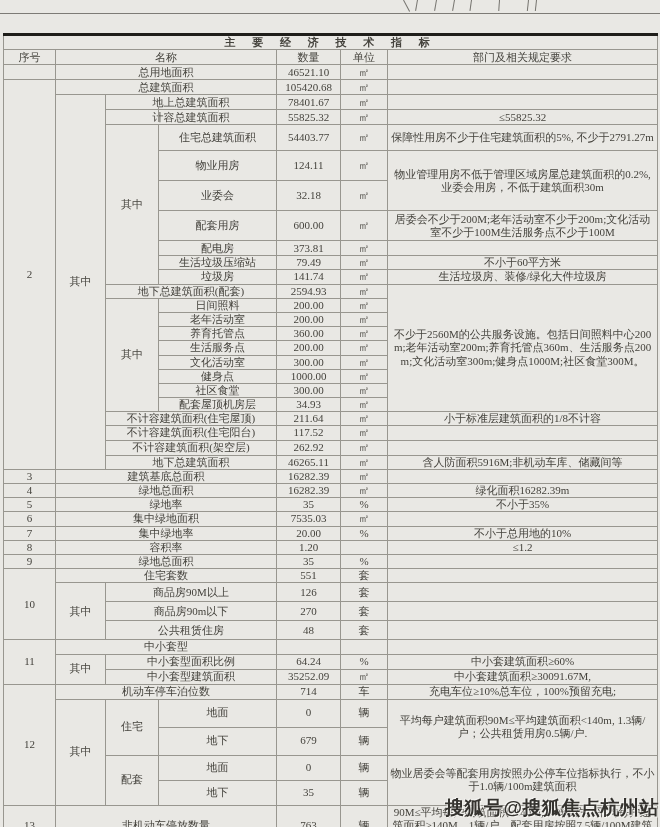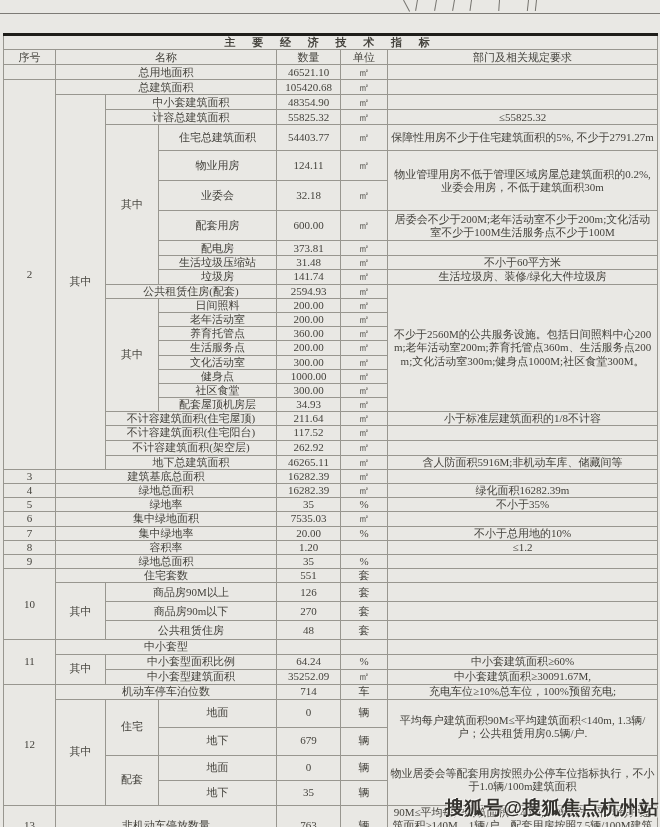--- a/index.html
+++ b/index.html
@@ -100,7 +100,7 @@
       </tr>
       <tr style="height:15px">
         <td rowspan="22">其中</td>
-        <td colspan="2">中小套建筑面积</td>
+        <td colspan="2">地上总建筑面积</td>
         <td>48354.90</td>
         <td class="unit">㎡</td>
         <td class="req"></td>

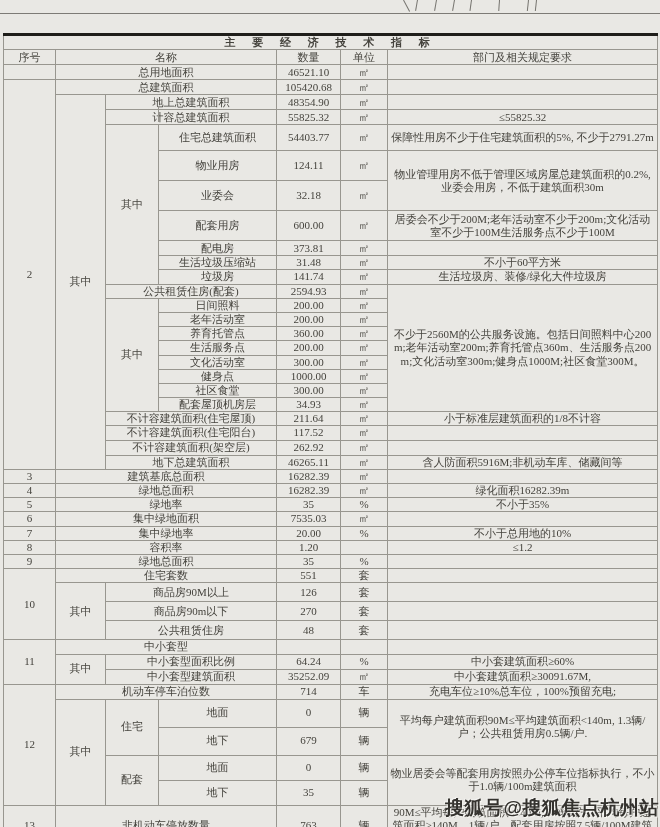--- a/index.html
+++ b/index.html
@@ -101,7 +101,7 @@
       <tr style="height:15px">
         <td rowspan="22">其中</td>
         <td colspan="2">地上总建筑面积</td>
-        <td>48354.90</td>
+        <td>78401.67</td>
         <td class="unit">㎡</td>
         <td class="req"></td>
       </tr>

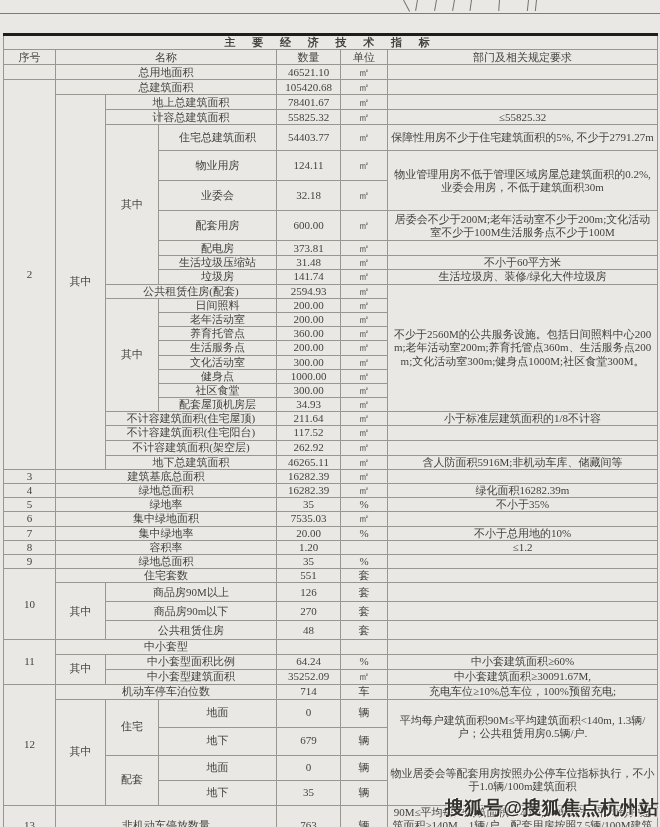--- a/index.html
+++ b/index.html
@@ -143,7 +143,7 @@
       </tr>
       <tr style="height:13px">
         <td>生活垃圾压缩站</td>
-        <td>31.48</td>
+        <td>79.49</td>
         <td class="unit">㎡</td>
         <td class="req">不小于60平方米</td>
       </tr>

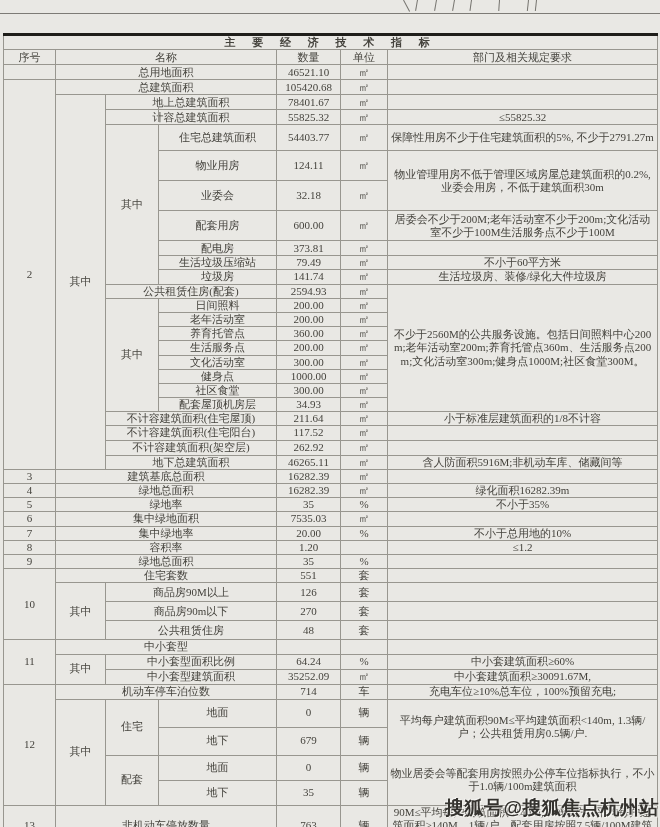--- a/index.html
+++ b/index.html
@@ -154,7 +154,7 @@
         <td class="req">生活垃圾房、装修/绿化大件垃圾房</td>
       </tr>
       <tr style="height:14px">
-        <td colspan="2">公共租赁住房(配套)</td>
+        <td colspan="2">地下总建筑面积(配套)</td>
         <td>2594.93</td>
         <td class="unit">㎡</td>
         <td class="req" rowspan="9">不少于2560M的公共服务设施。包括日间照料中心200m;老年活动室200m;养育托管点360m、生活服务点200m;文化活动室300m;健身点1000M;社区食堂300M。</td>

